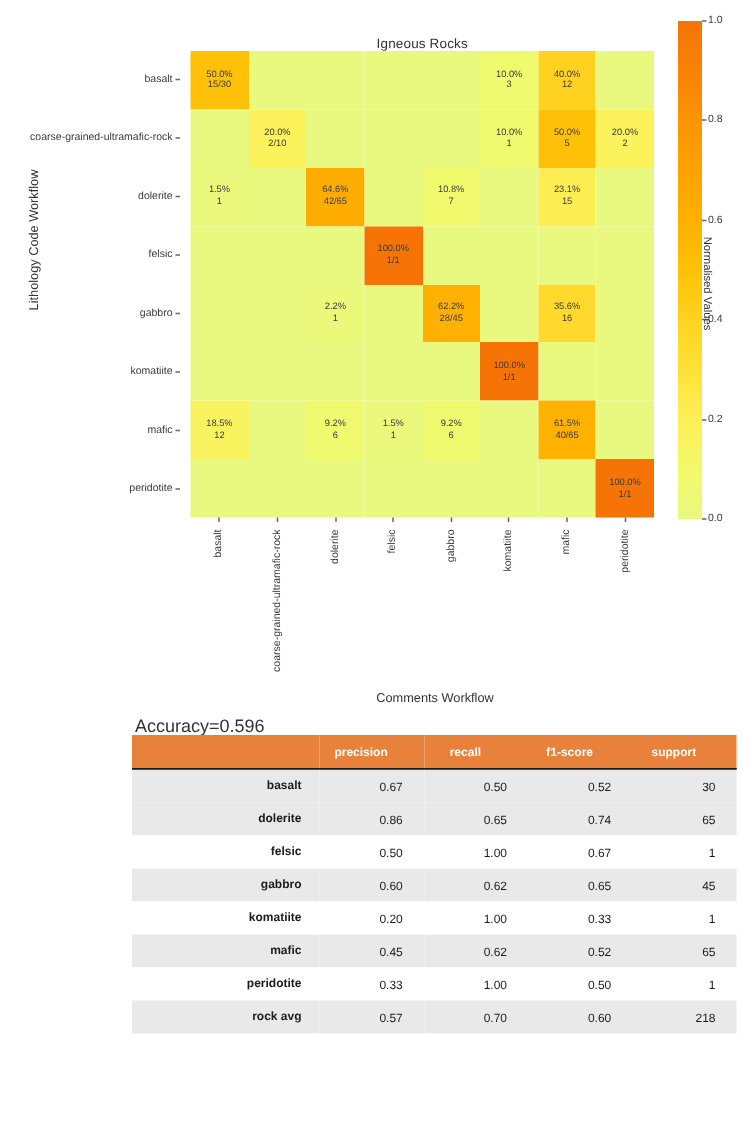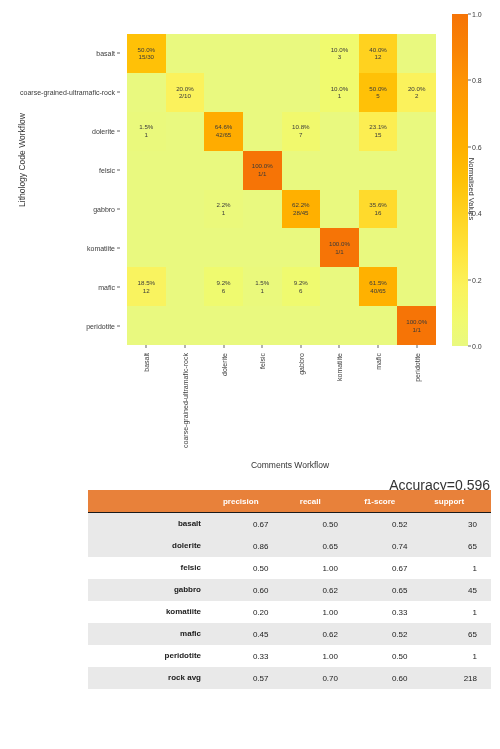--- a/index.html
+++ b/index.html
@@ -134,6 +134,7 @@
 
 <div id="figure-heatmap">
 
+  <div id="heatmap-title">Igneous Rocks</div>
 
   <div id="ylabel-lithology">Lithology Code Workflow</div>
 

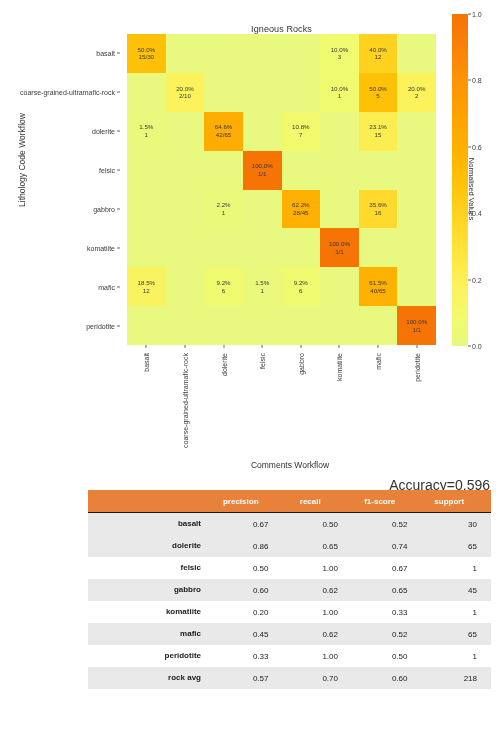--- a/index.html
+++ b/index.html
@@ -100,8 +100,8 @@
     font-size:8.5px;color:#333;
   }
   #table-accuracy{
-    position:absolute;left:90px;top:27px;width:400px;text-align:right;
-    font-size:14px;color:#333;
+    position:absolute;left:90px;top:27px;width:400px;text-align:left;
+    font-size:12px;color:#333;
   }
   #report-table{
     position:absolute;left:88px;top:40px;width:403px;

